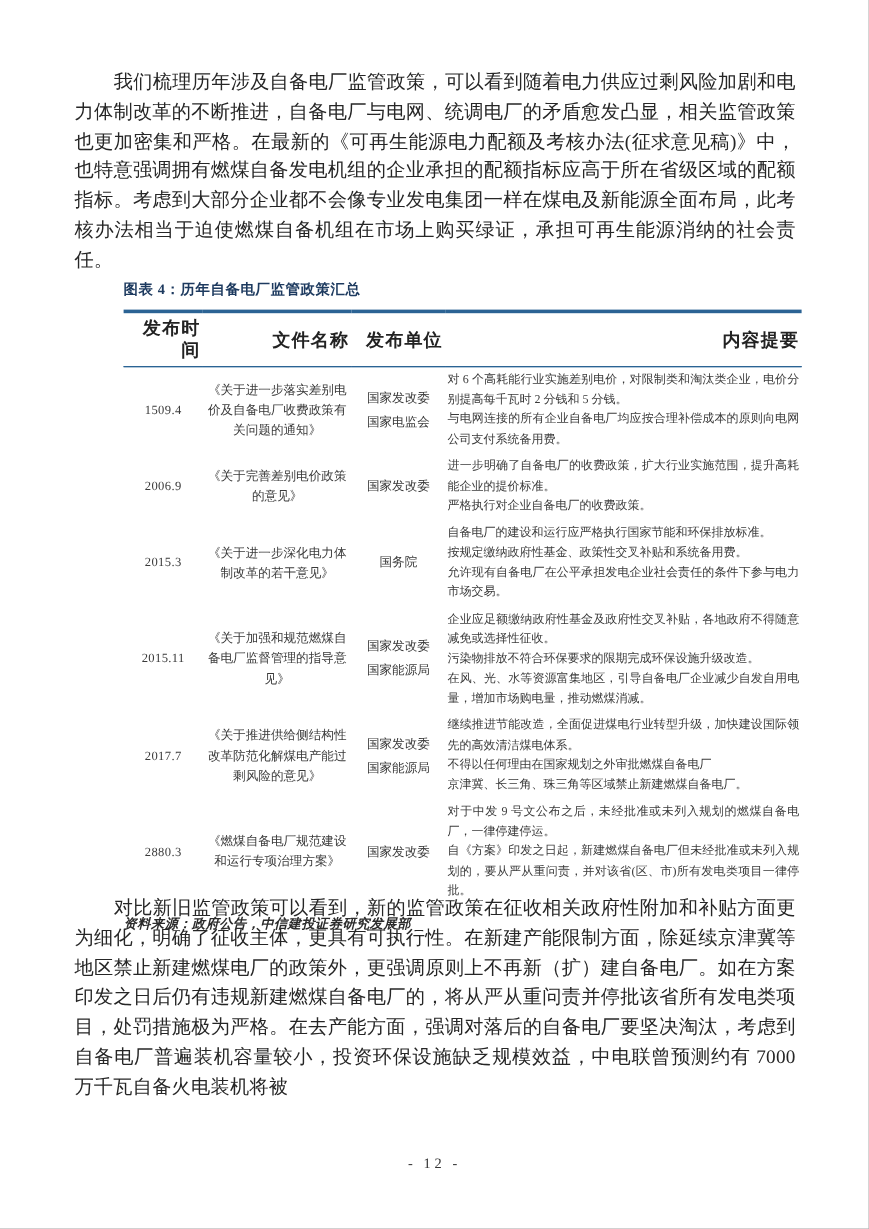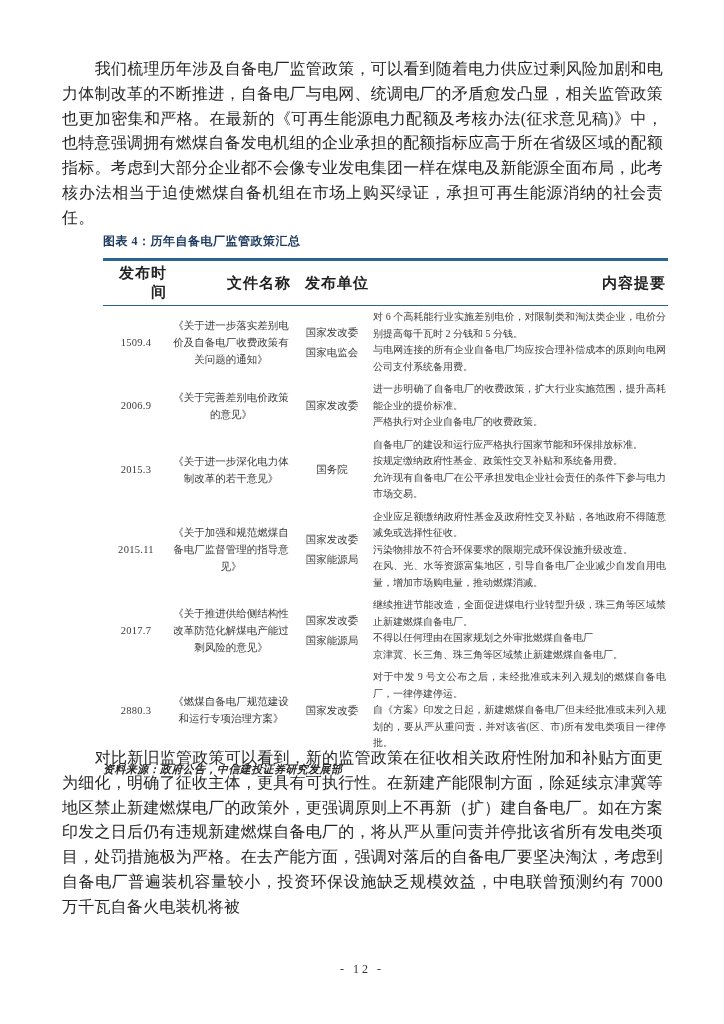--- a/index.html
+++ b/index.html
@@ -132,7 +132,7 @@
               <div>国家能源局</div>
             </td>
             <td class="c-sum">
-              <div class="sum-line">继续推进节能改造，全面促进煤电行业转型升级，珠三角等区域禁止新建燃煤自备电厂。</div>
+              <div class="sum-line">继续推进节能改造，全面促进煤电行业转型升级，加快建设国际领先的高效清洁煤电体系。</div>
               <div class="sum-line">不得以任何理由在国家规划之外审批燃煤自备电厂</div>
               <div class="sum-line">京津冀、长三角、珠三角等区域禁止新建燃煤自备电厂。</div>
             </td>

